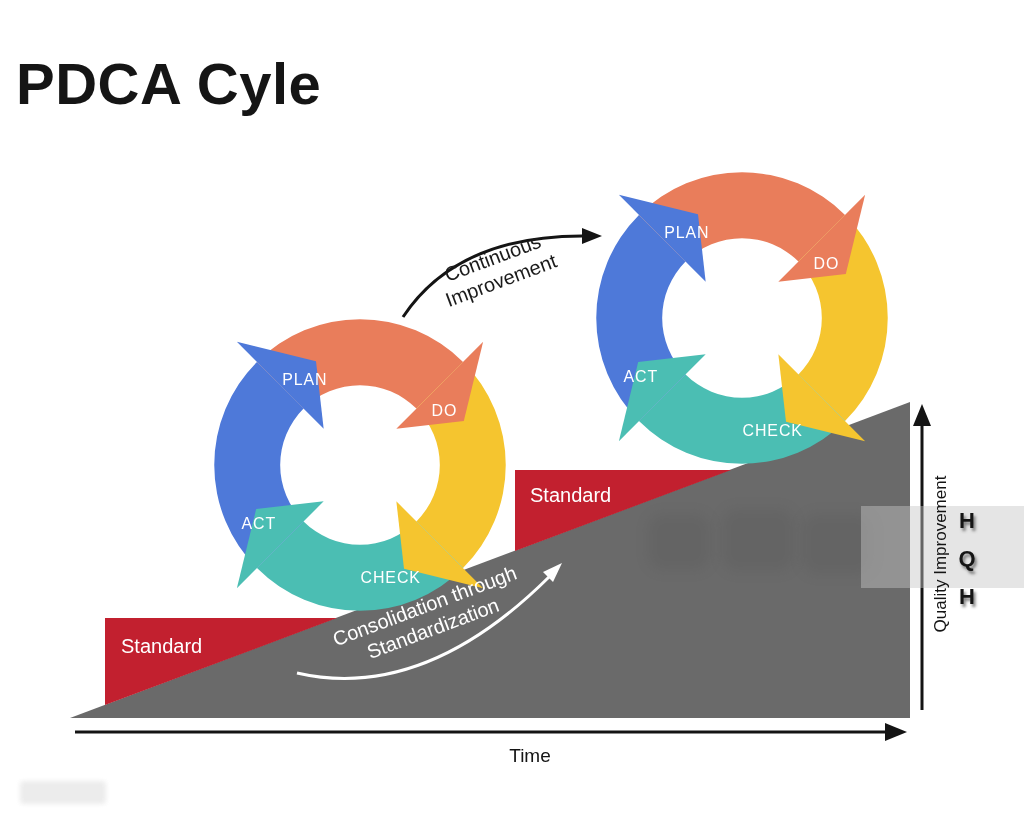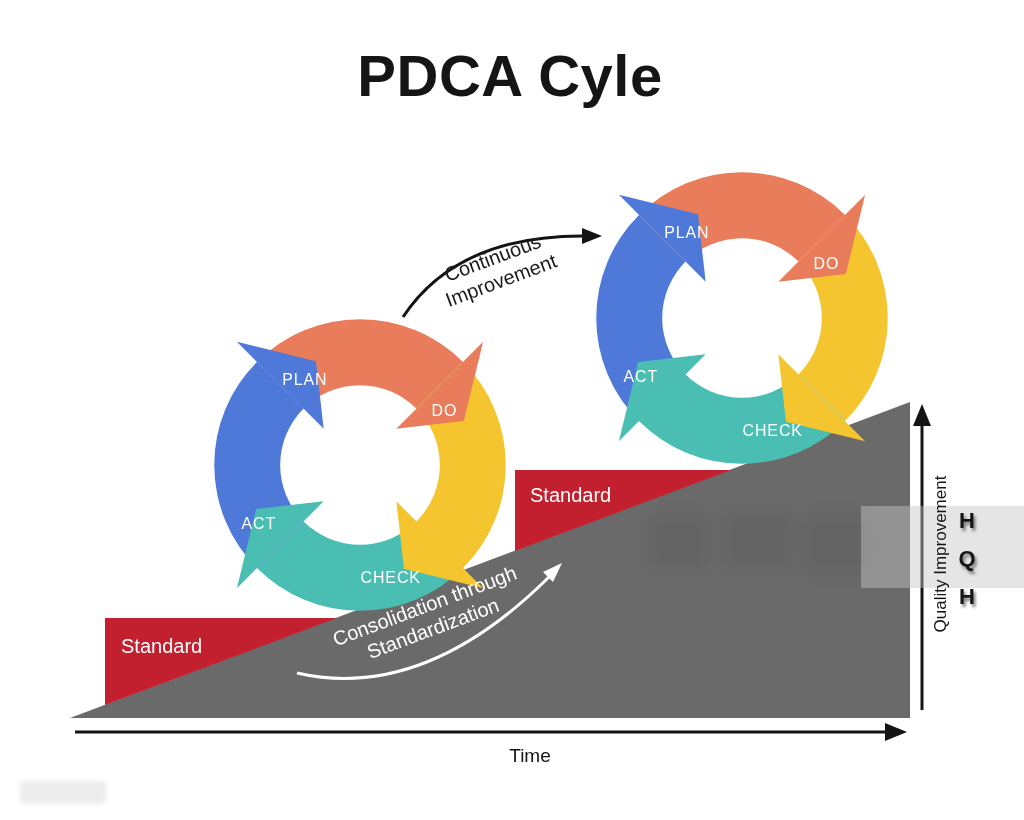--- a/index.html
+++ b/index.html
@@ -8,8 +8,8 @@
     overflow:hidden;font-family:"Liberation Sans",sans-serif;
   }
   .page-title{
-    position:absolute;top:36px;left:0;width:1004px;margin:8px;
-    text-align:center;font-size:58px;font-weight:600;letter-spacing:0.5px;
+    position:absolute;top:36px;left:0;width:1004px;margin:16px;
+    font-size:58px;font-weight:600;letter-spacing:0.5px;
     color:#151515;line-height:1.1;
   }
   svg{position:absolute;left:0;top:0;}

